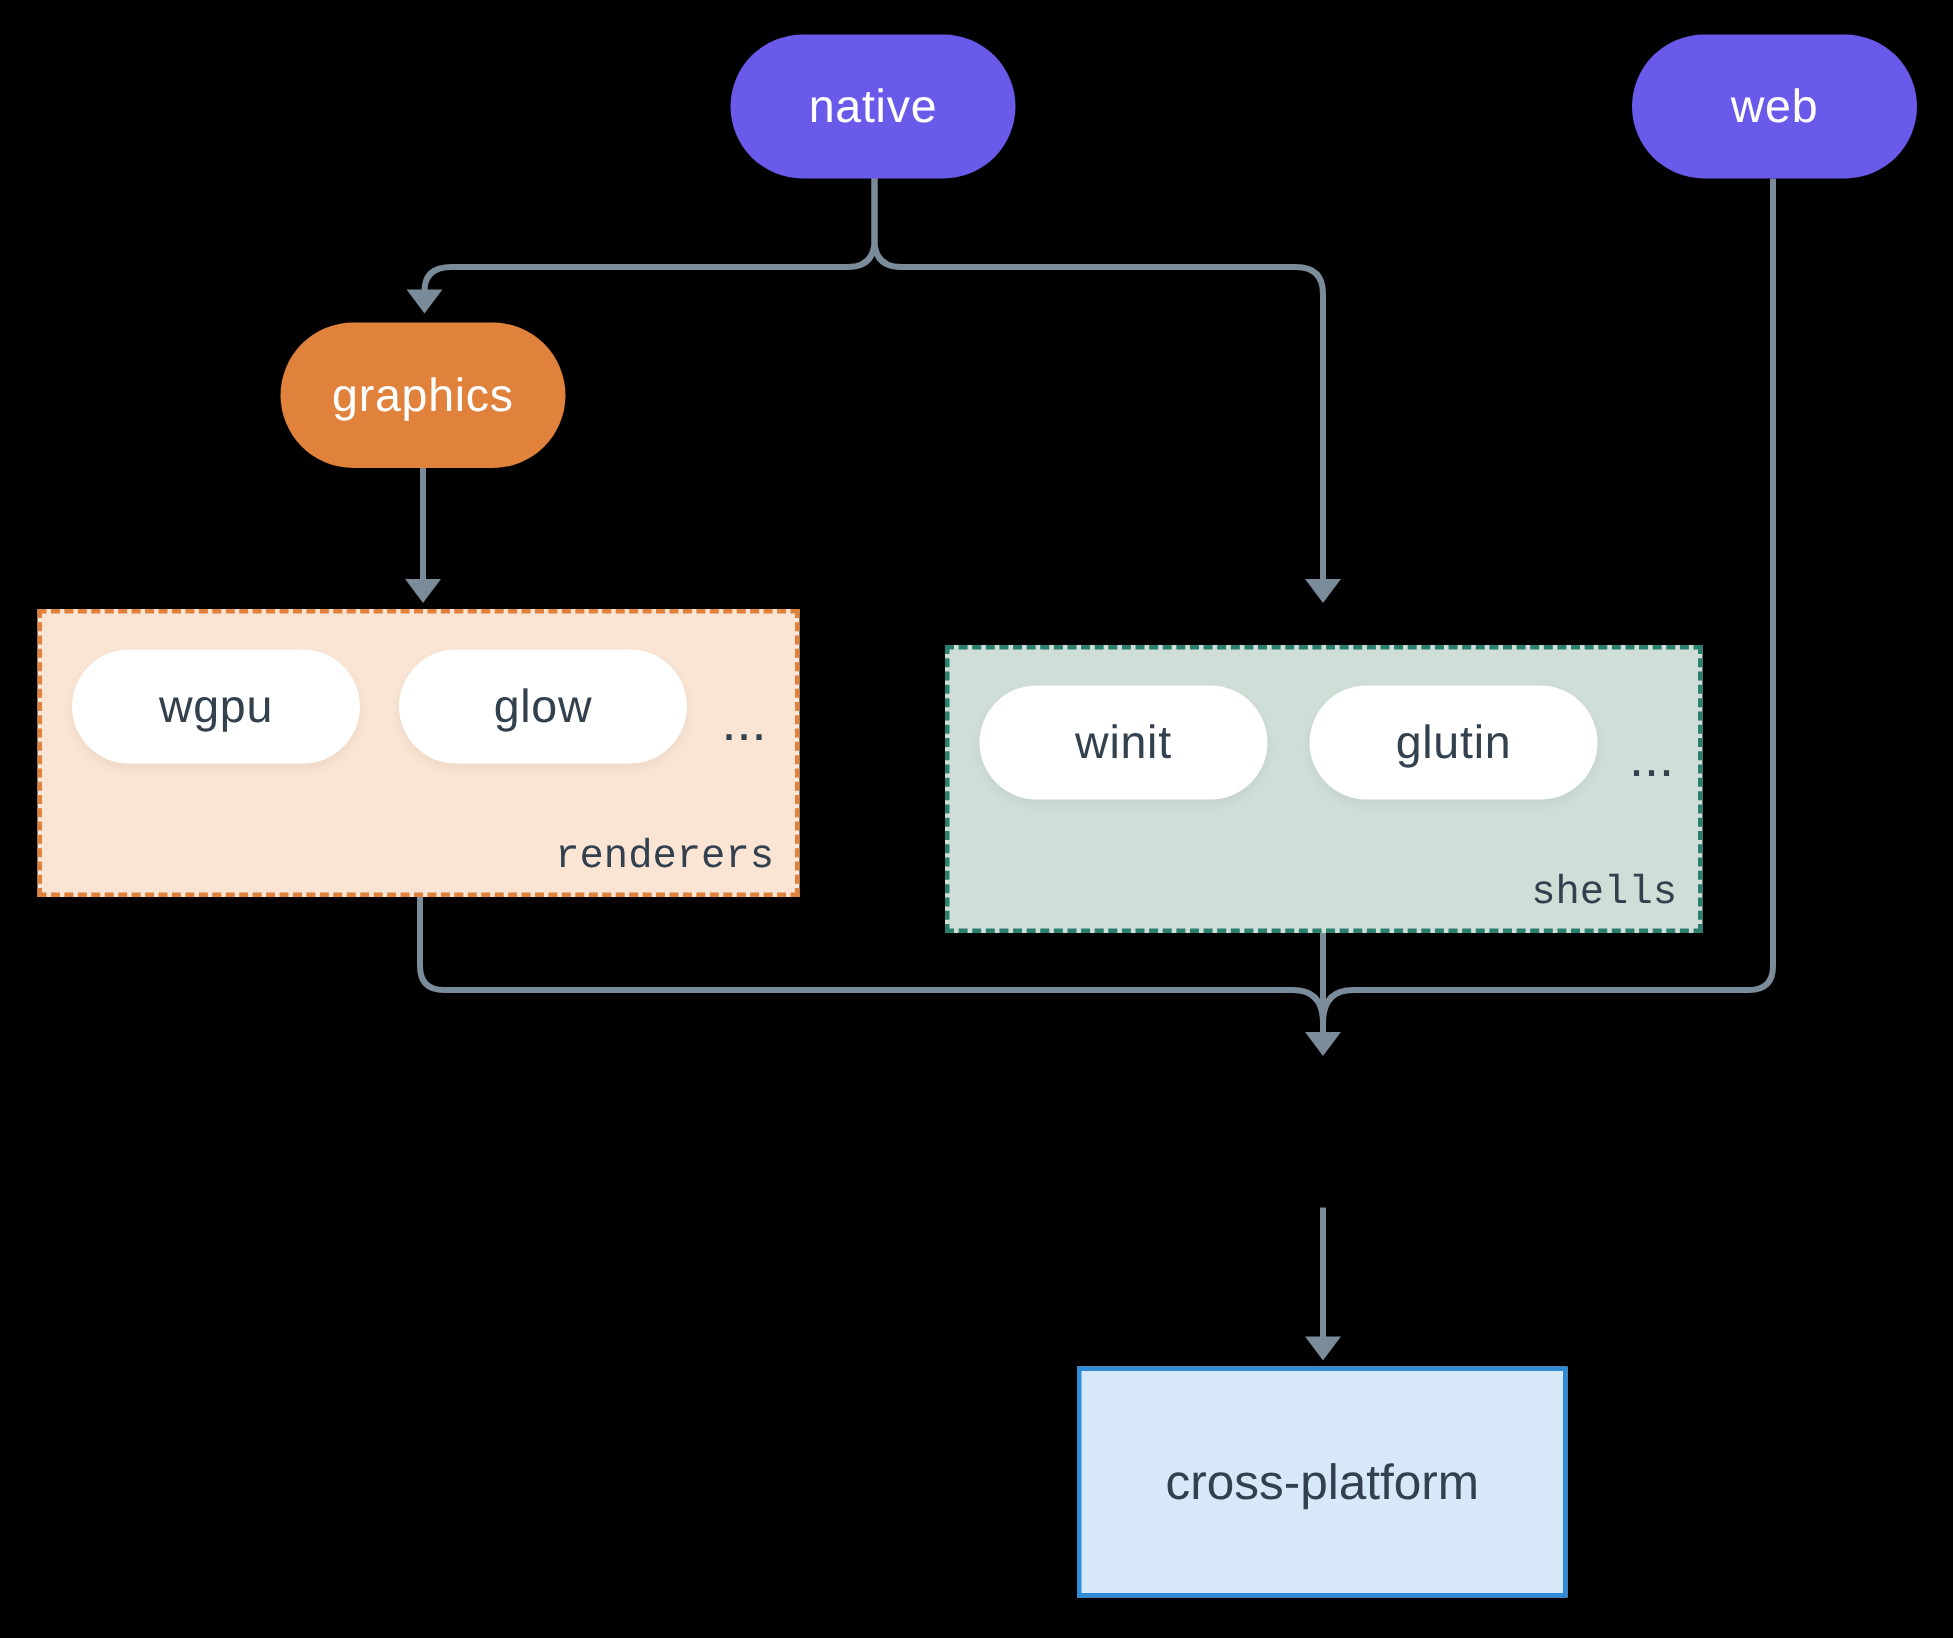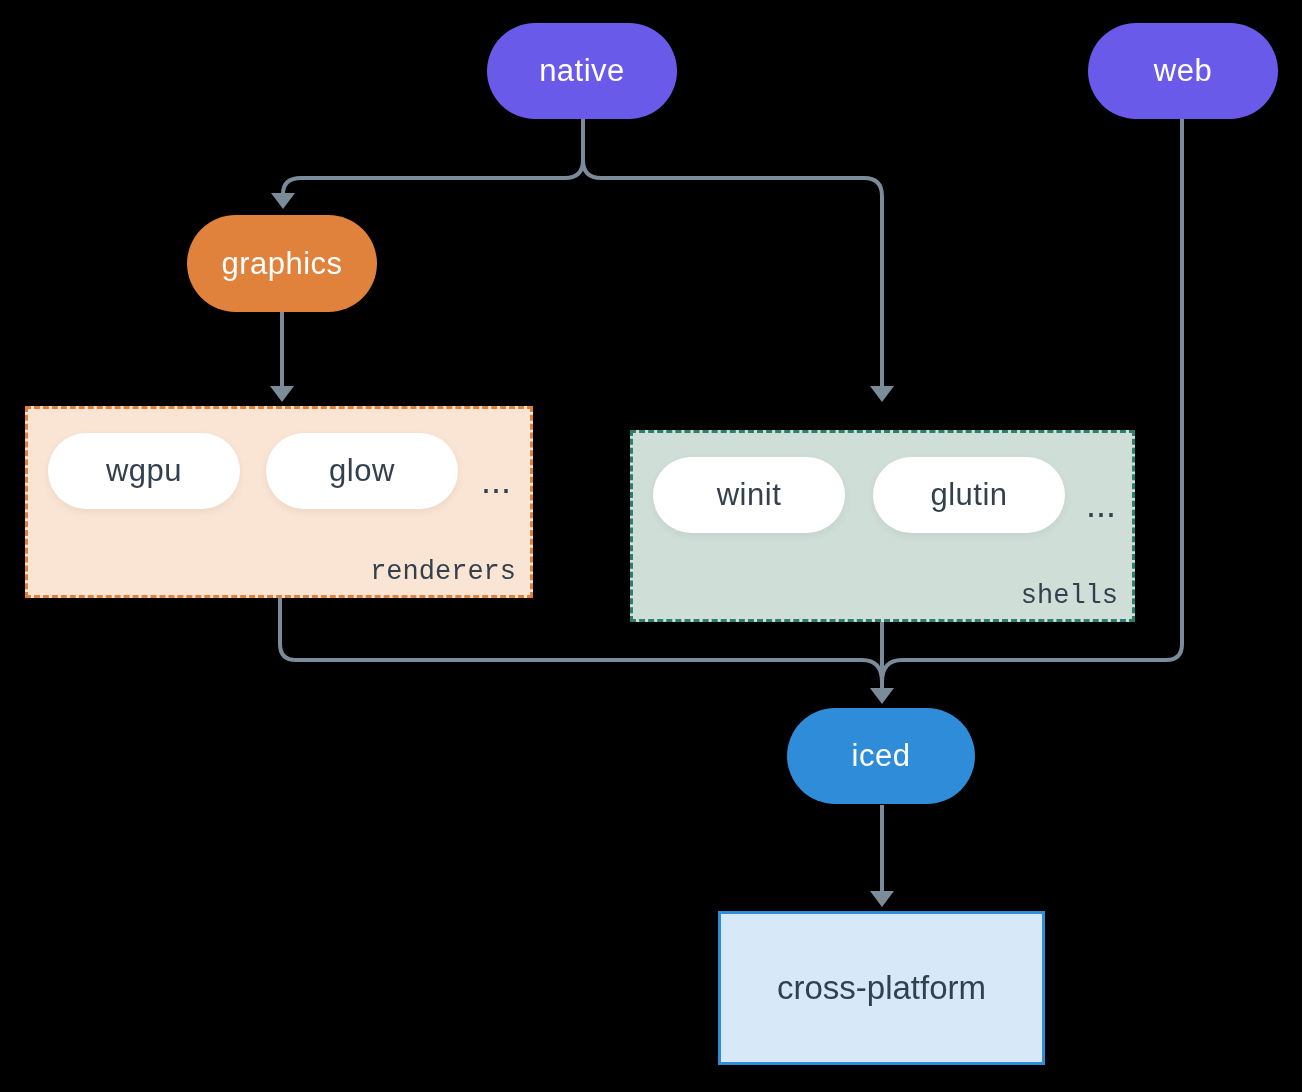--- a/index.html
+++ b/index.html
@@ -139,9 +139,6 @@
     <span class="group-label">shells</span>
   </div>
 
-  <div class="pill blue" style="left:787px;top:708px;width:188px;height:96px;">
-    <span>iced</span>
-  </div>
 
   <div class="appbox">
     <span>cross-platform</span>

